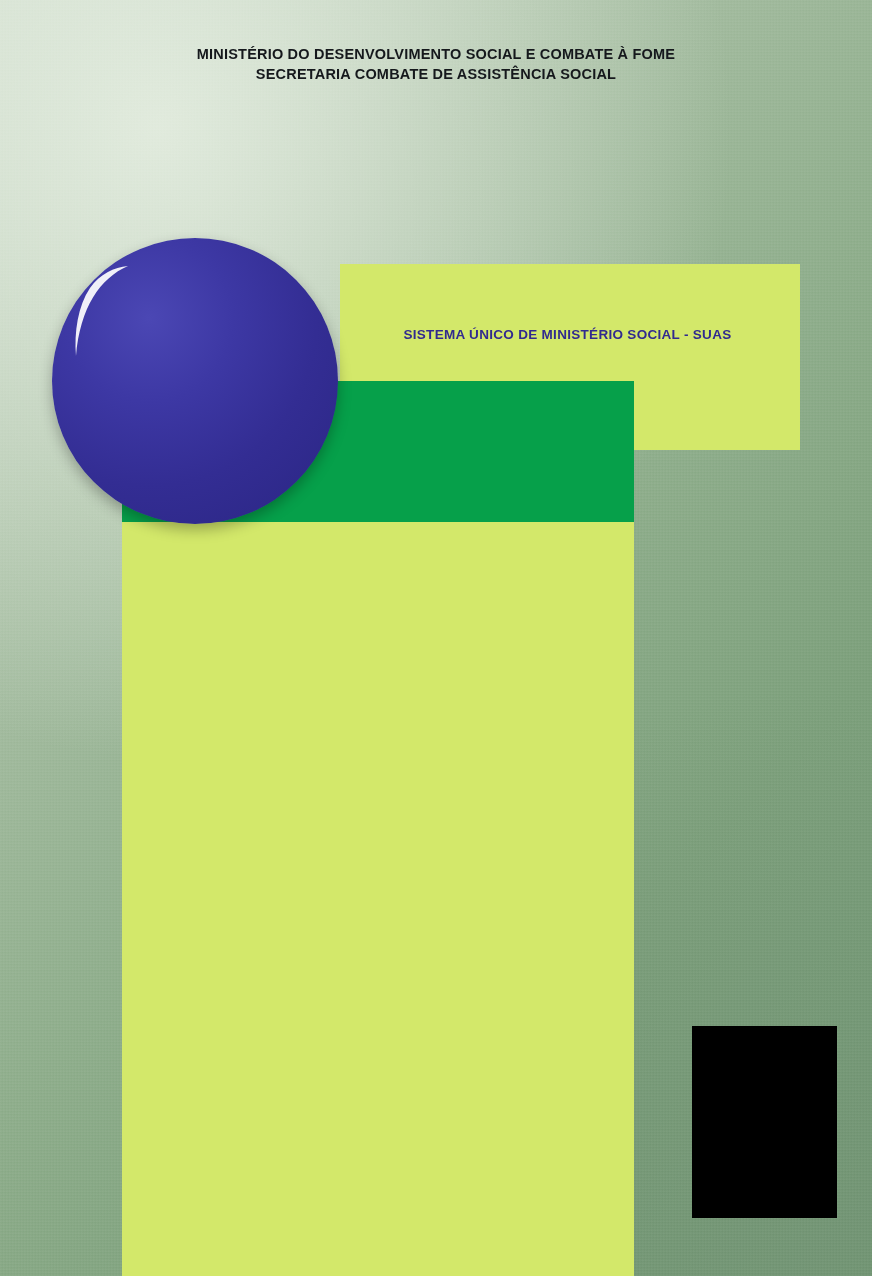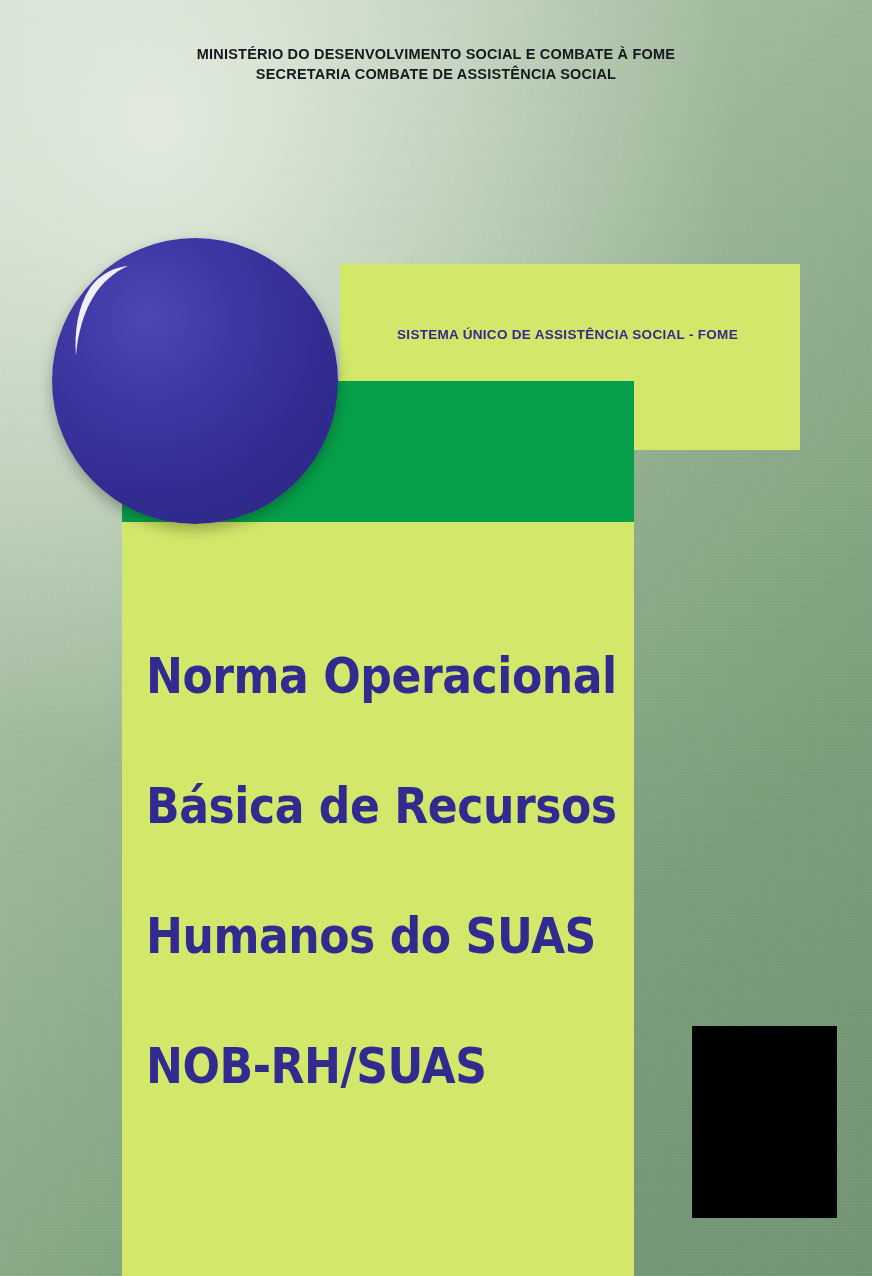--- a/index.html
+++ b/index.html
@@ -160,7 +160,7 @@
 
   <div class="band-top"></div>
 
-  <div class="band-top-label">SISTEMA ÚNICO DE ASSISTÊNCIA SOCIAL - FOME</div>
+  <div class="band-top-label">SISTEMA ÚNICO DE MINISTÉRIO SOCIAL - SUAS</div>
 
   <div class="band-green"></div>
 

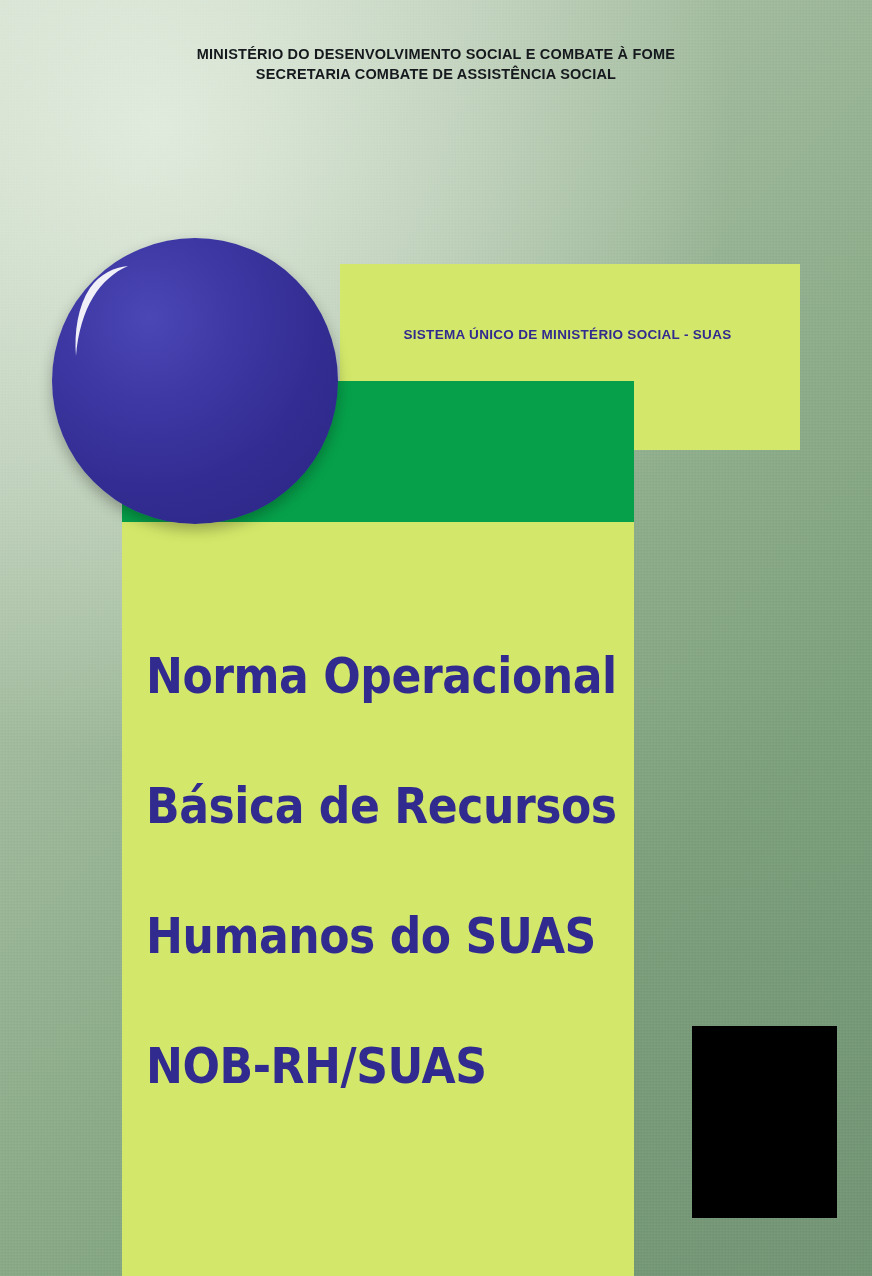--- a/index.html
+++ b/index.html
@@ -173,12 +173,6 @@
 
   <div class="black-box"></div>
 
-  <div class="title-block">
-    <div class="title-line">Norma Operacional</div>
-    <div class="title-line">Básica de Recursos</div>
-    <div class="title-line">Humanos do SUAS</div>
-    <div class="title-line">NOB-RH/SUAS</div>
-  </div>
 
 </div>
 

